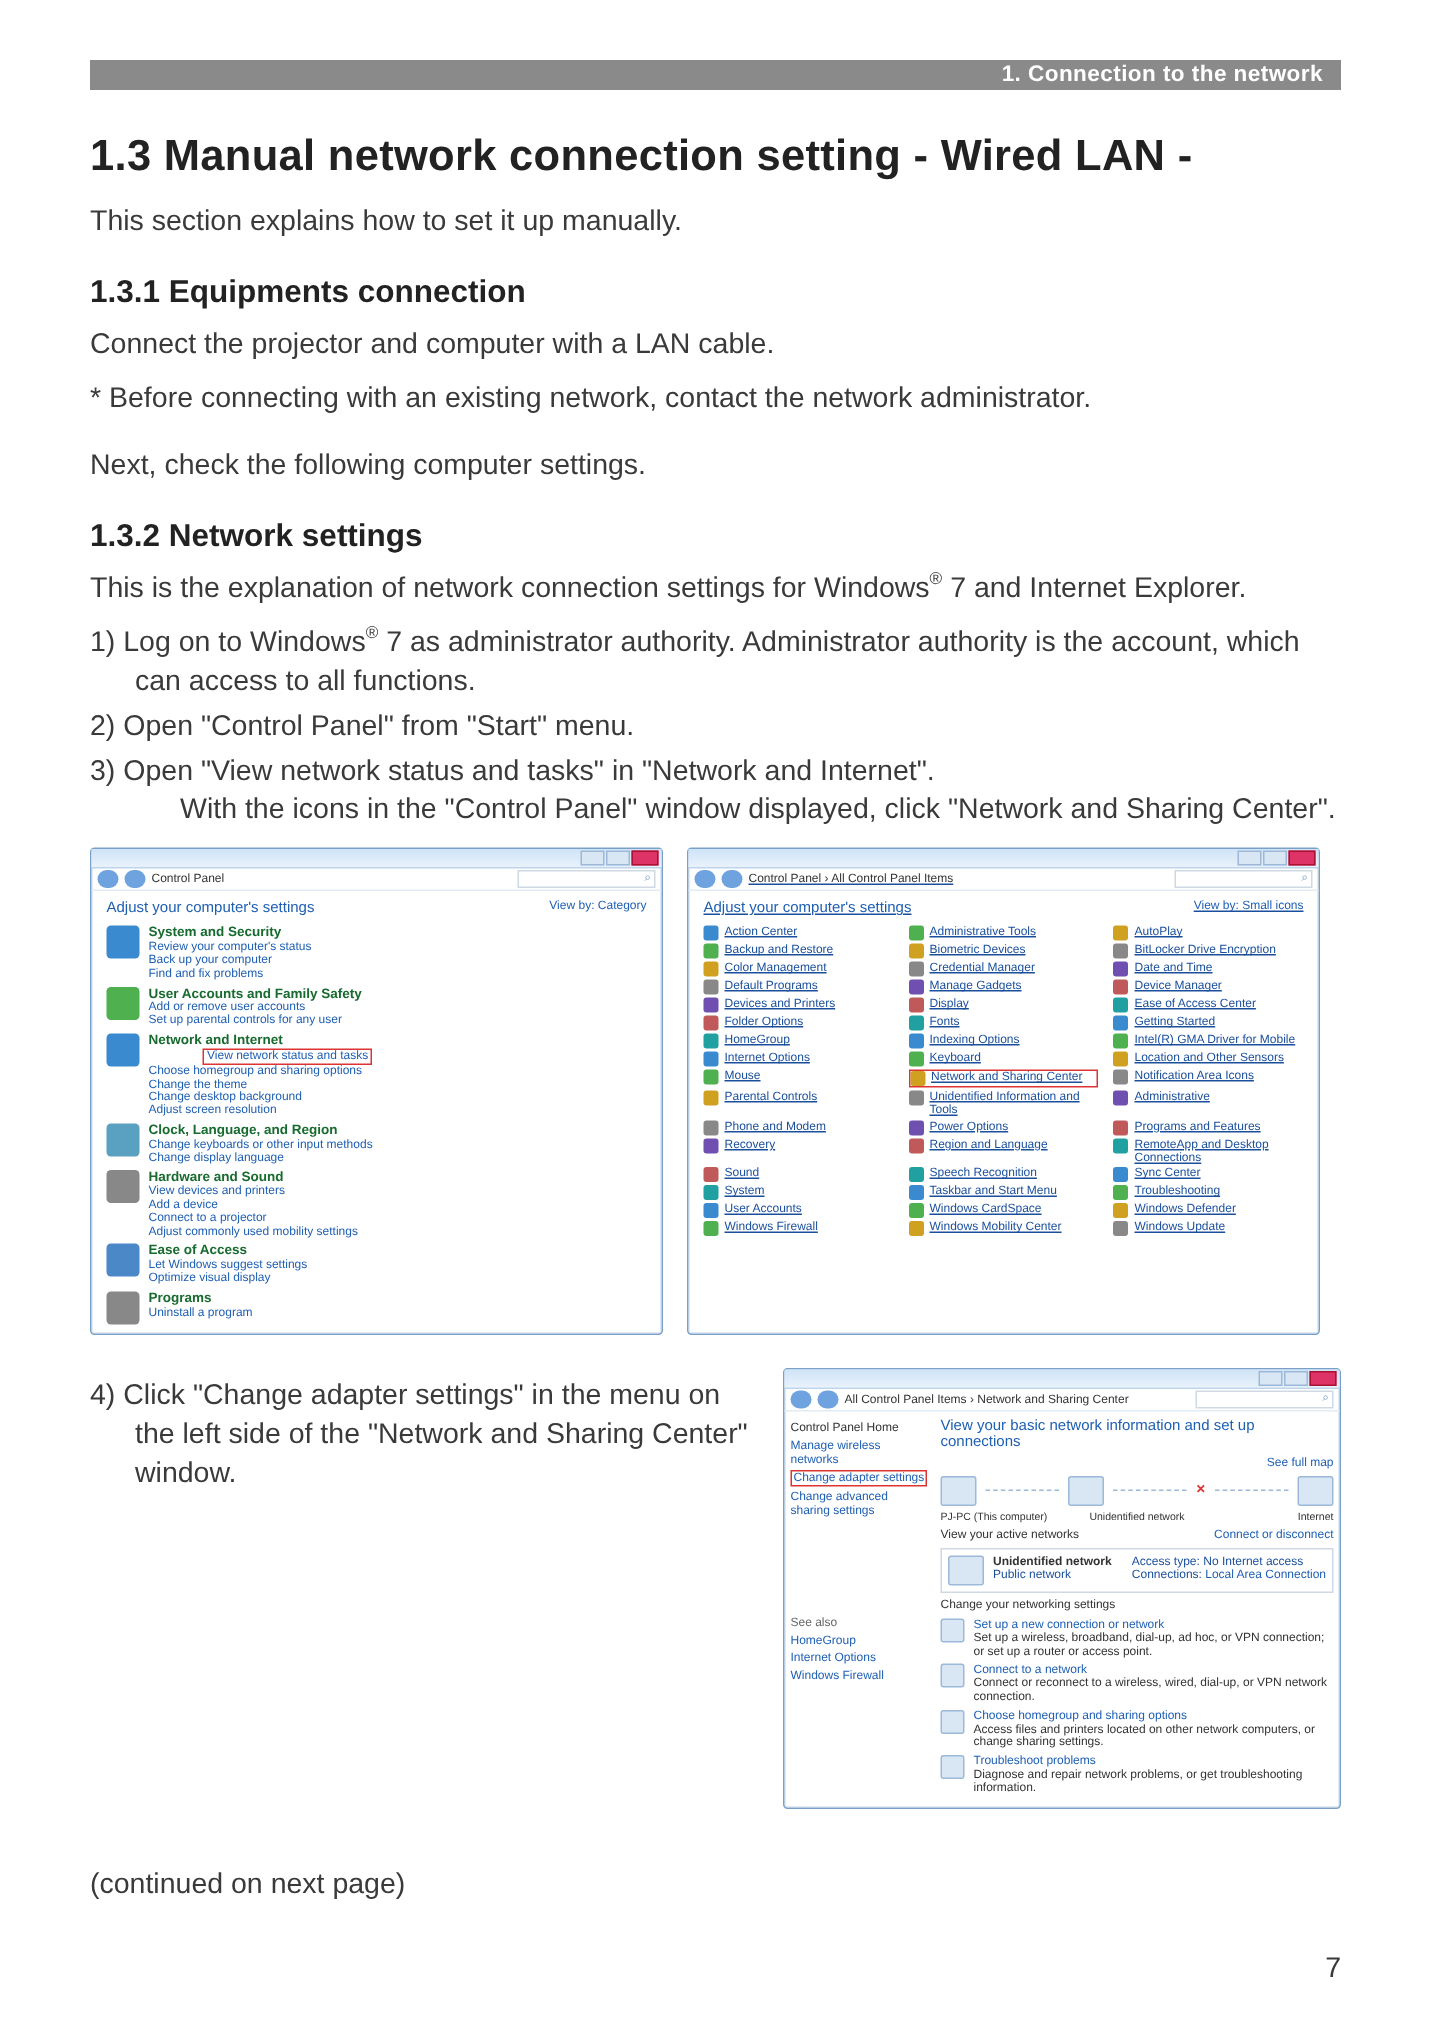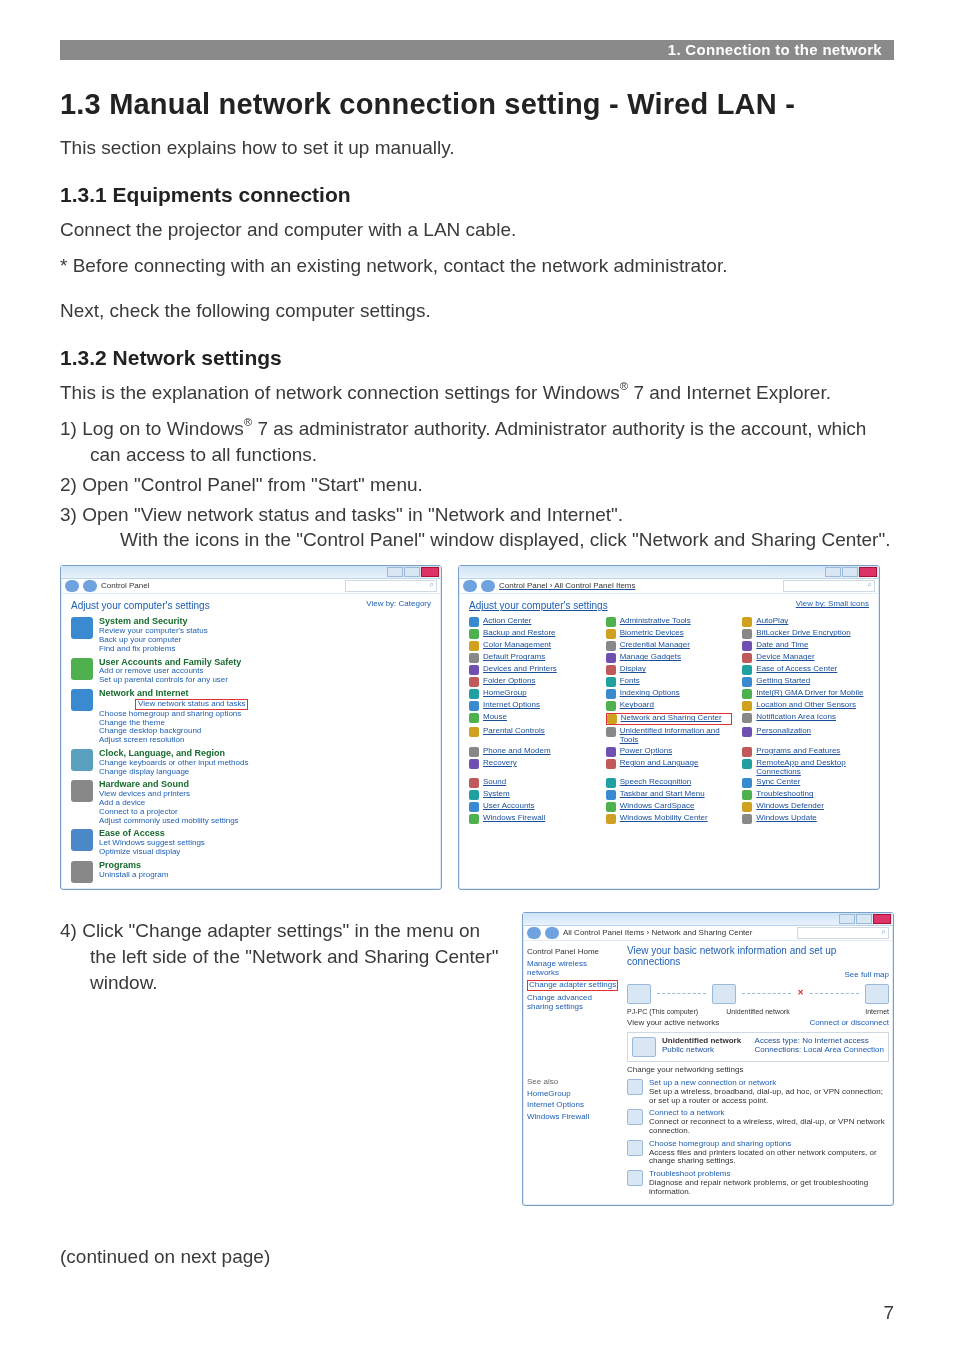--- a/index.html
+++ b/index.html
@@ -400,7 +400,7 @@
             </div>
             <div class="li">
               <span class="dot" style="background: rgb(111, 79, 176);"></span>
-              <span>Personalization</span>
+              <span>Administrative</span>
             </div>
             <div class="li">
               <span class="dot" style="background: rgb(136, 136, 136);"></span>

